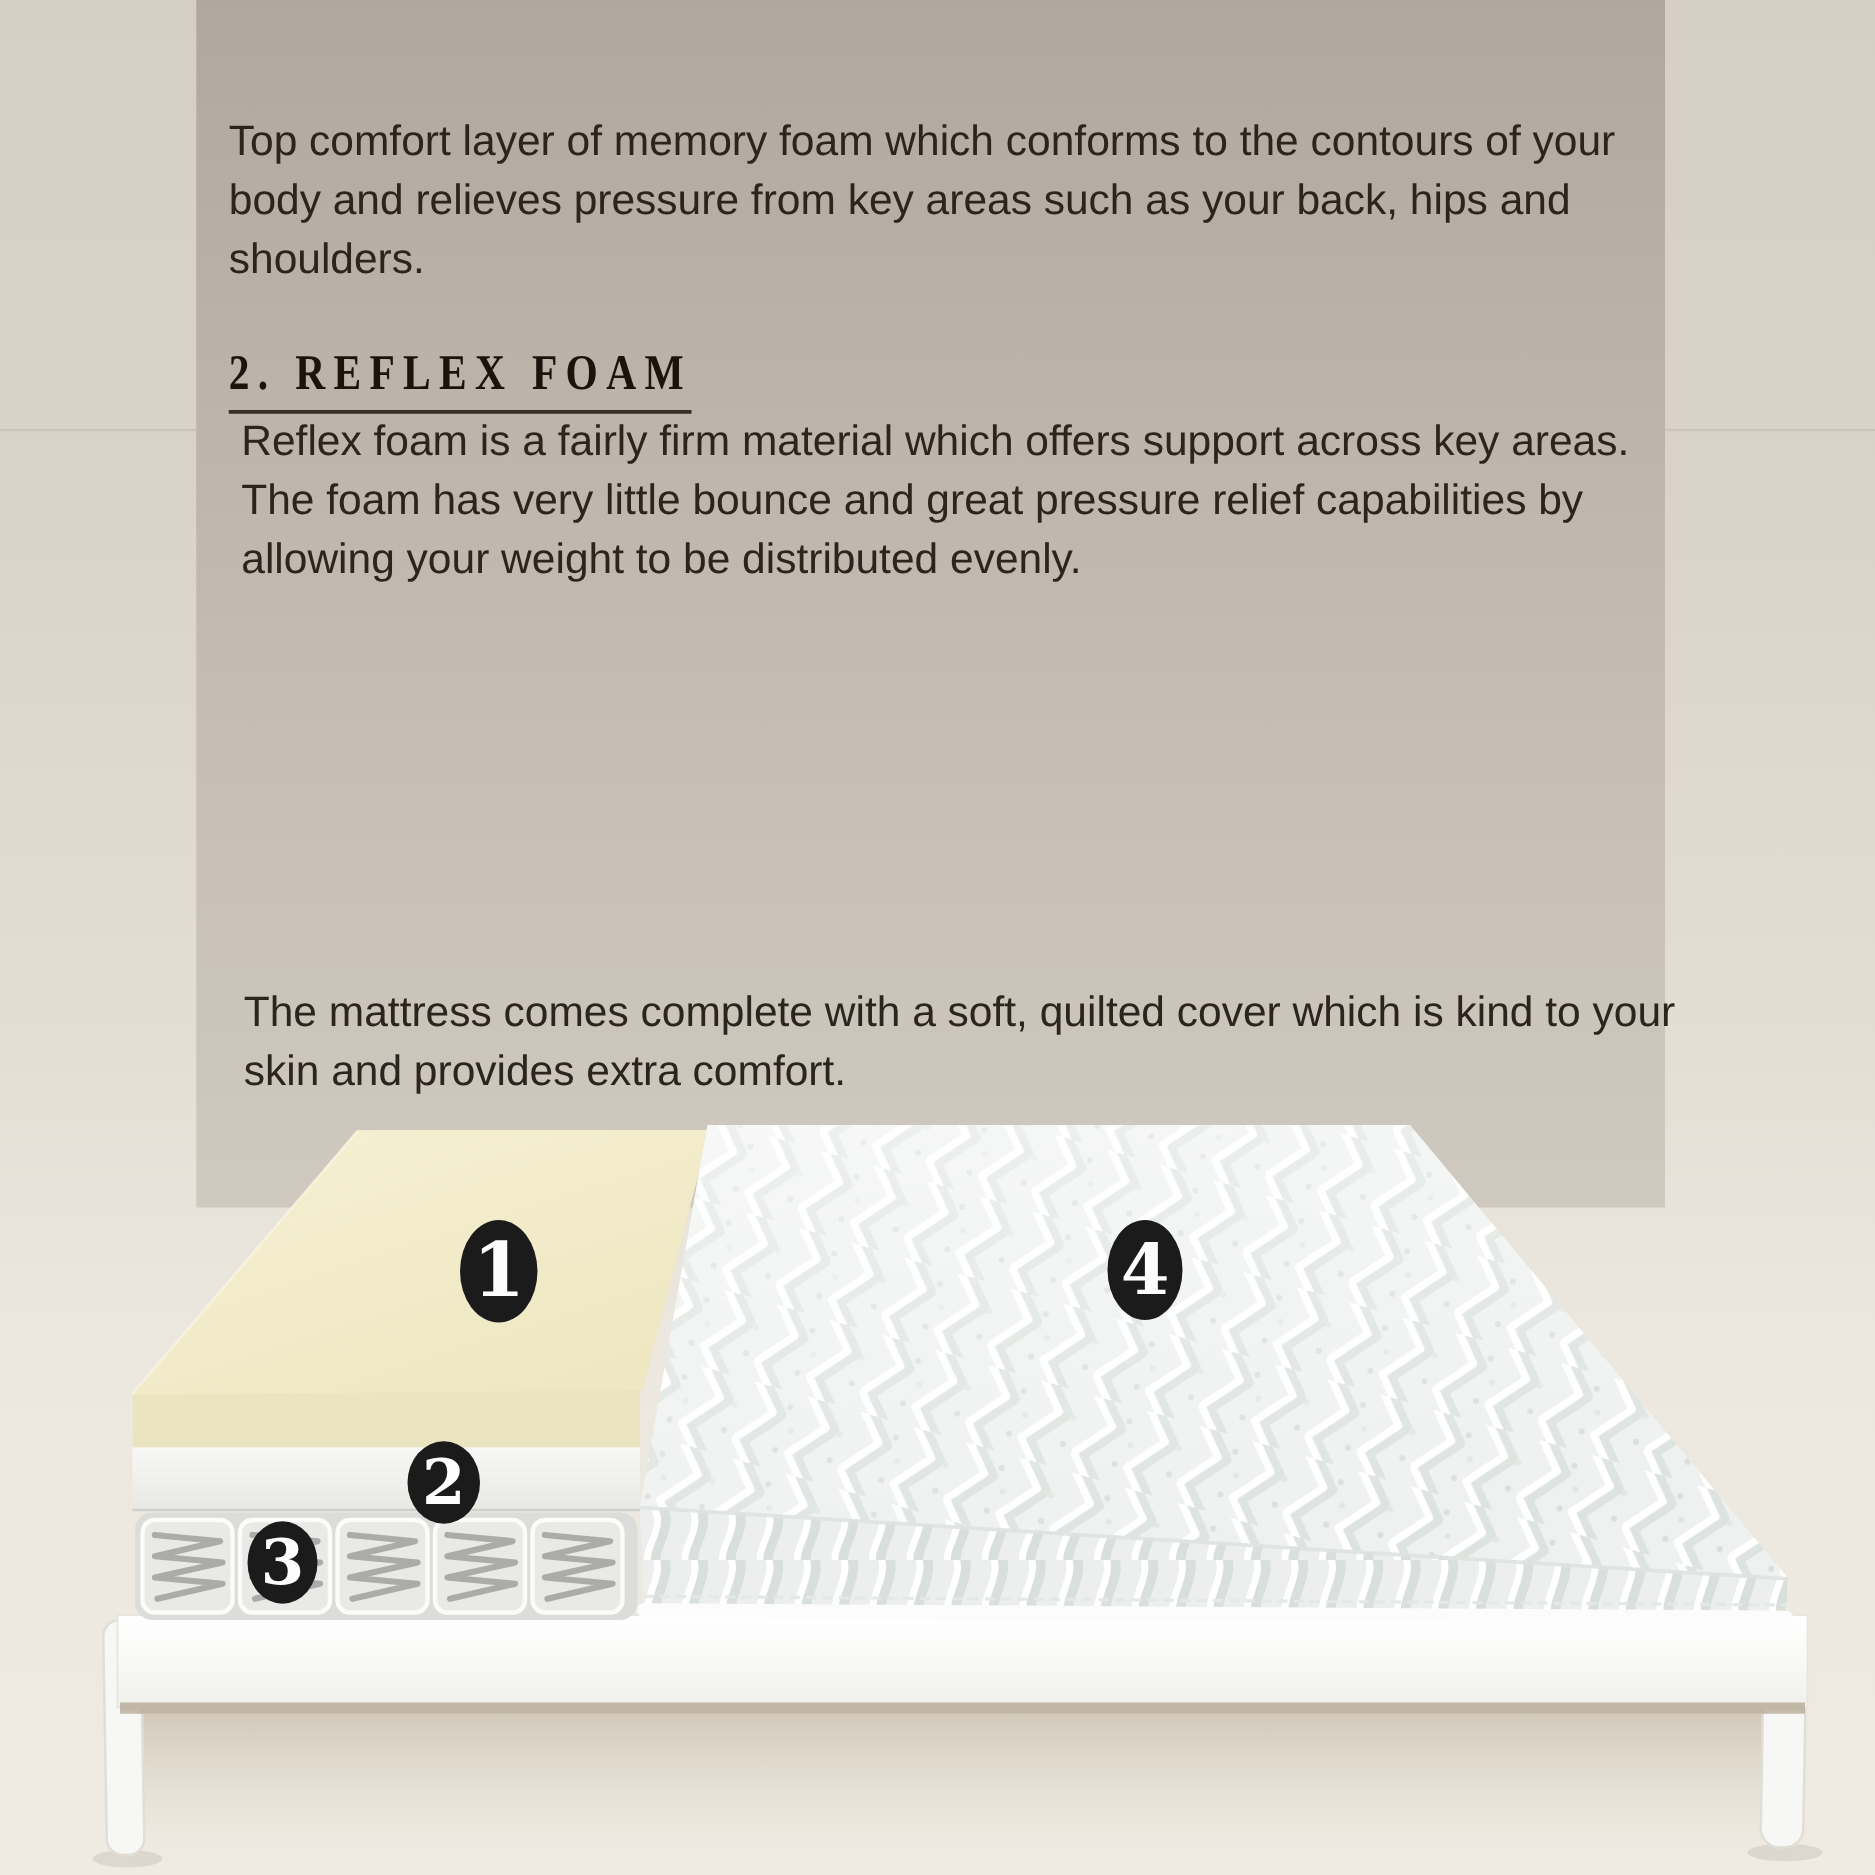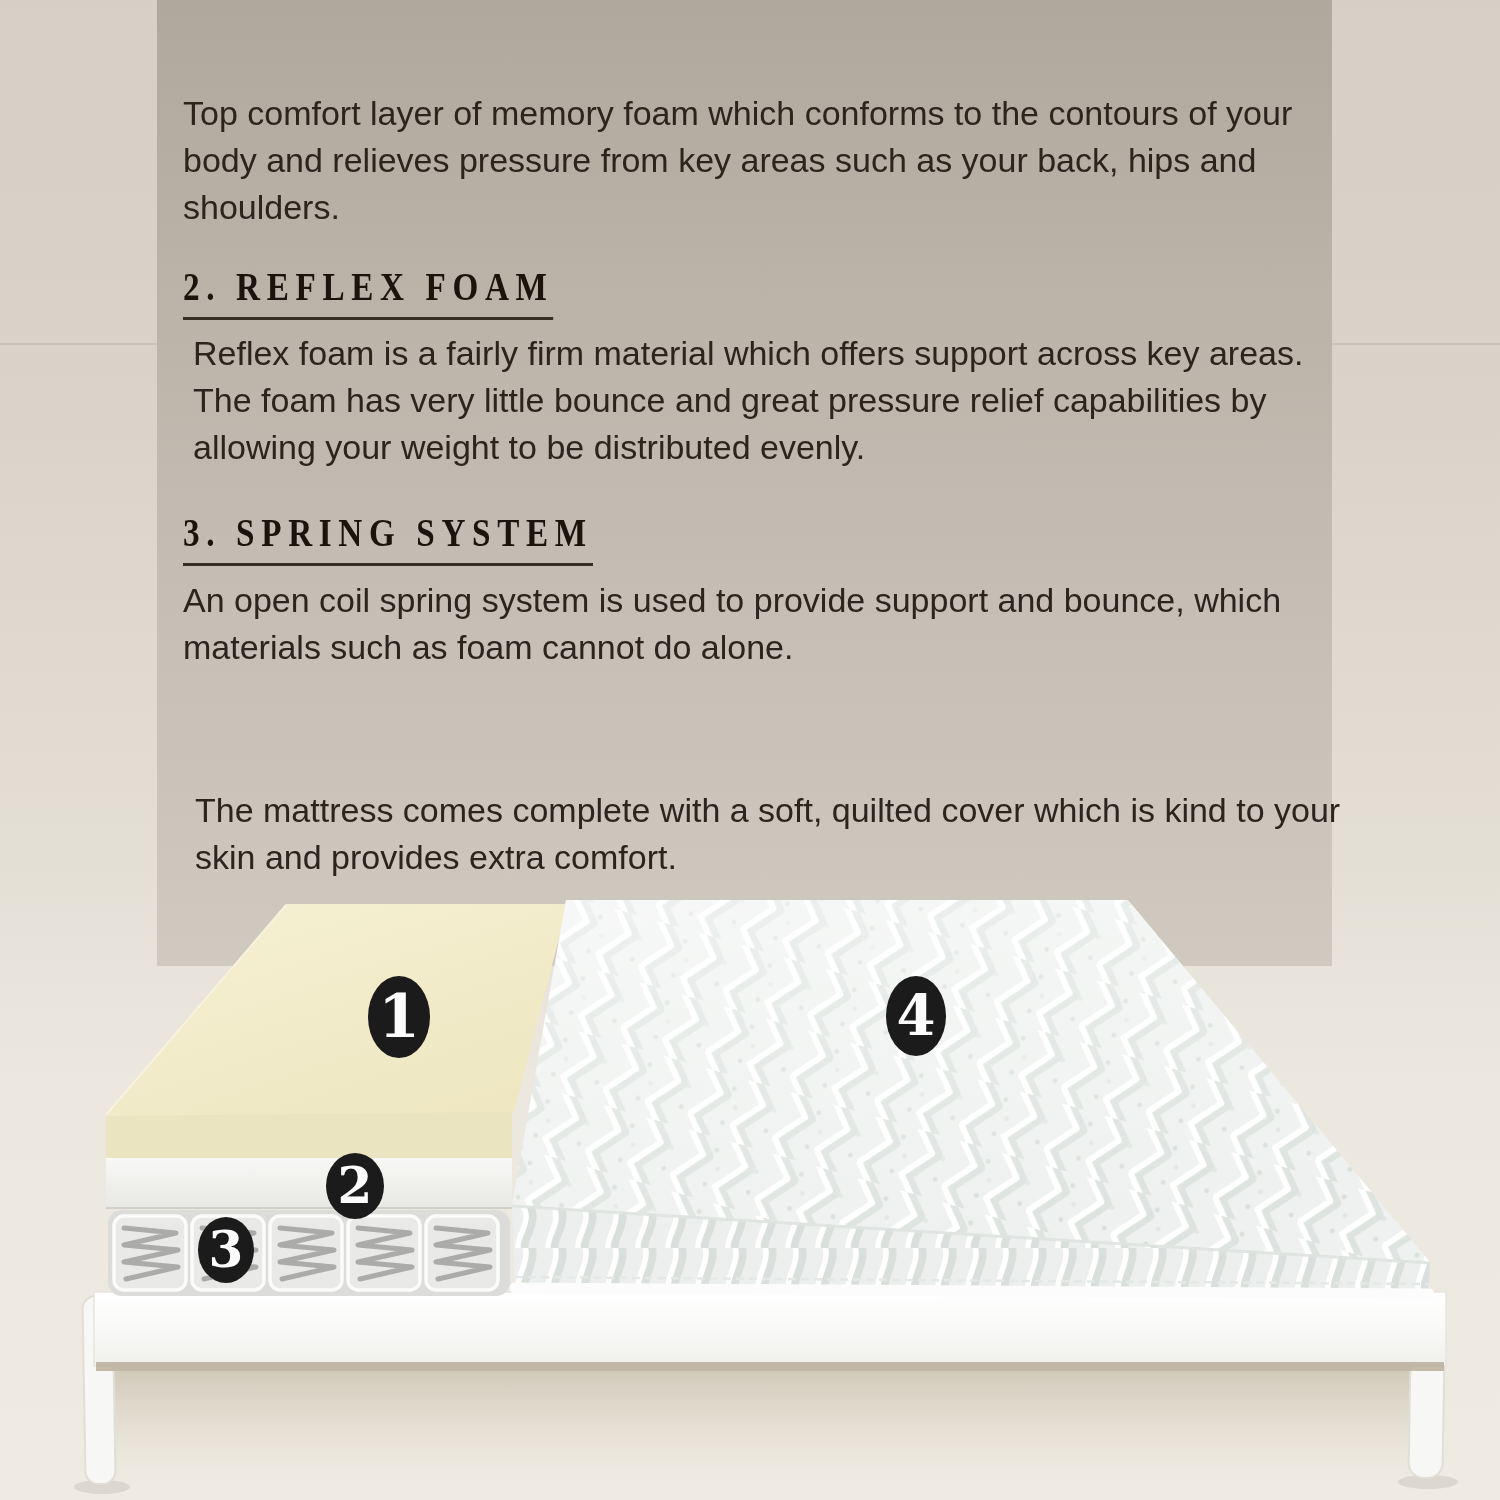--- a/index.html
+++ b/index.html
@@ -44,7 +44,7 @@
 shoulders.</p>
   </div>
 
-  <div class="sec" style="left:183px;top:267px">
+  <div class="sec" style="left:183px;top:278px">
     <h2>2. REFLEX FOAM</h2>
   </div>
   <div class="sec" style="left:193px;top:330px">

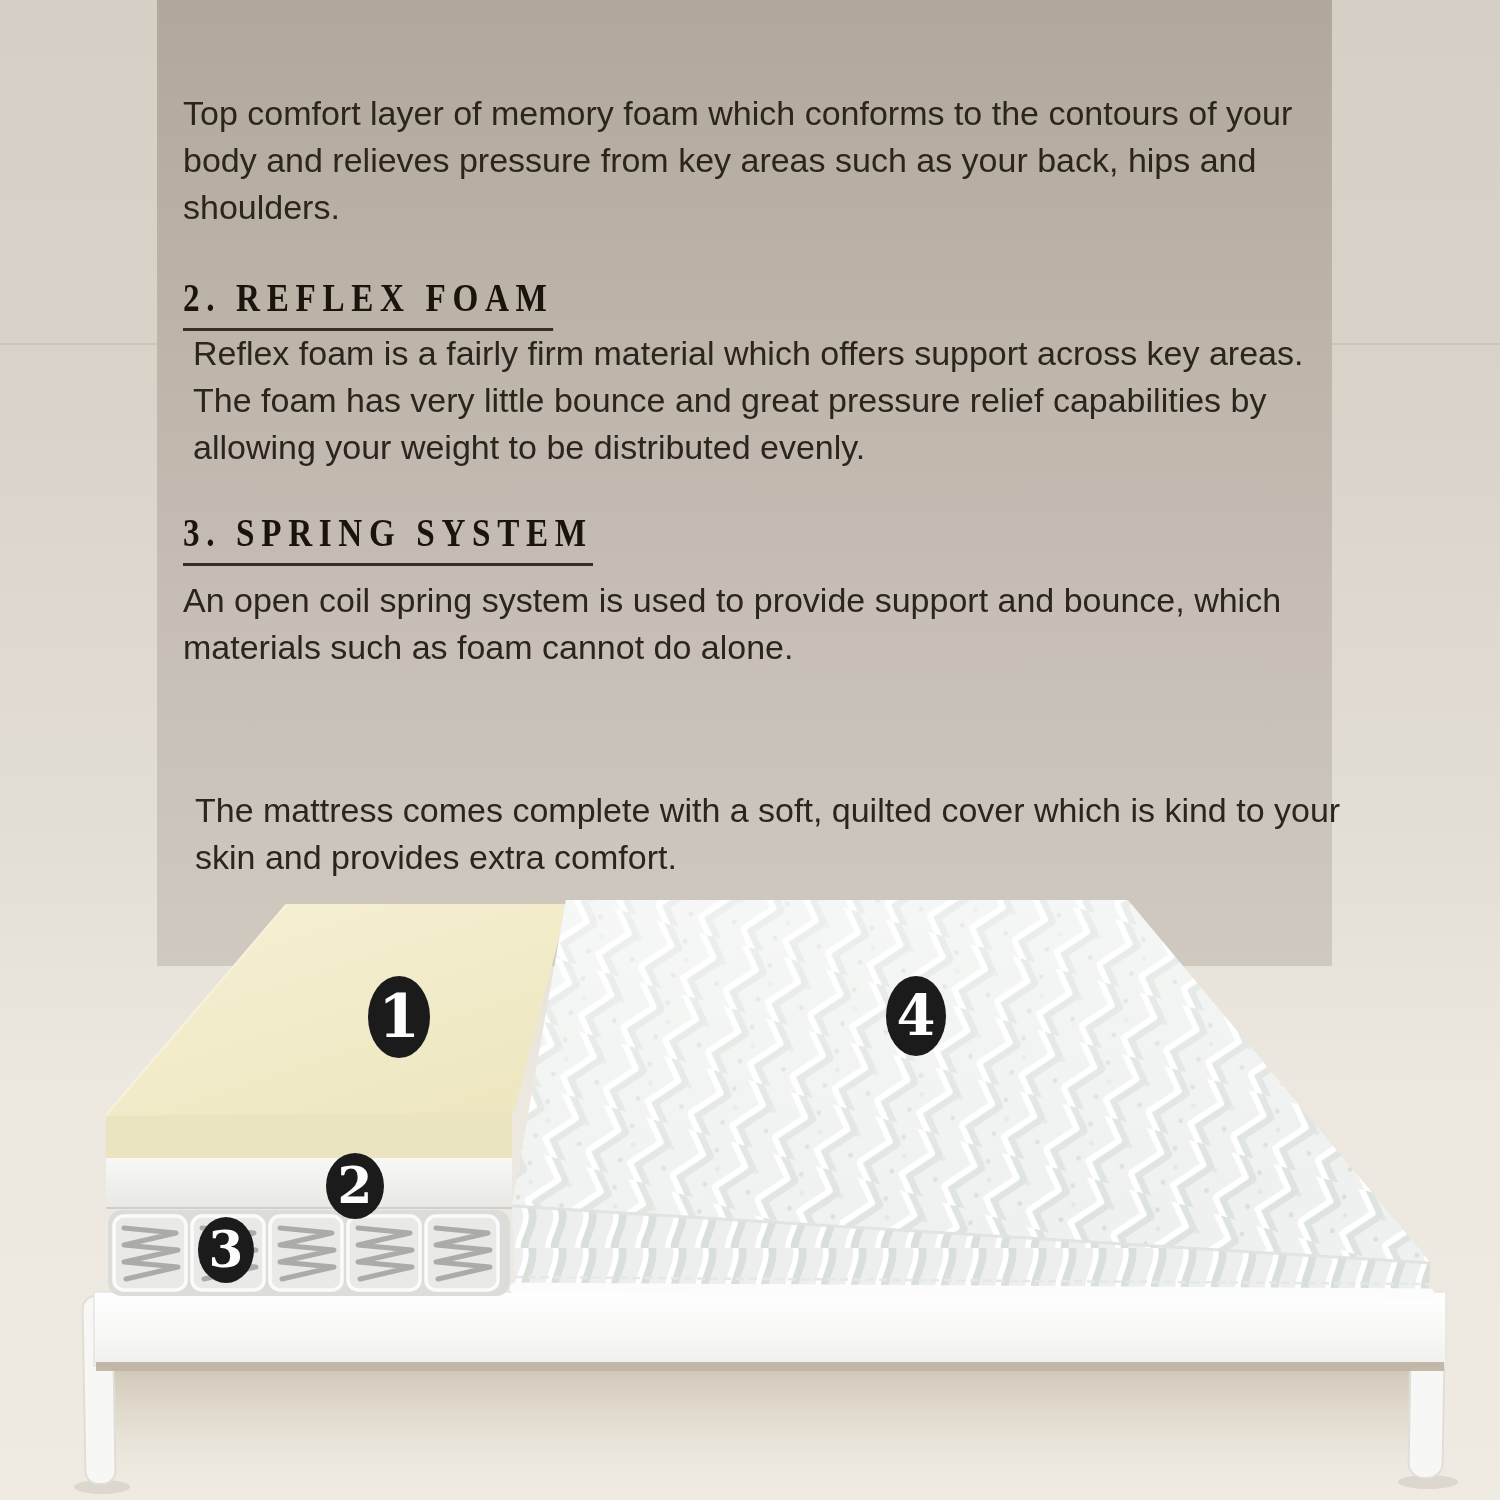--- a/index.html
+++ b/index.html
@@ -53,9 +53,6 @@
 allowing your weight to be distributed evenly.</p>
   </div>
 
-  <div class="sec" style="left:183px;top:513px">
-    <h2>3. SPRING SYSTEM</h2>
-  </div>
   <div class="sec" style="left:183px;top:577px">
     <p>An open coil spring system is used to provide support and bounce, which
 materials such as foam cannot do alone.</p>

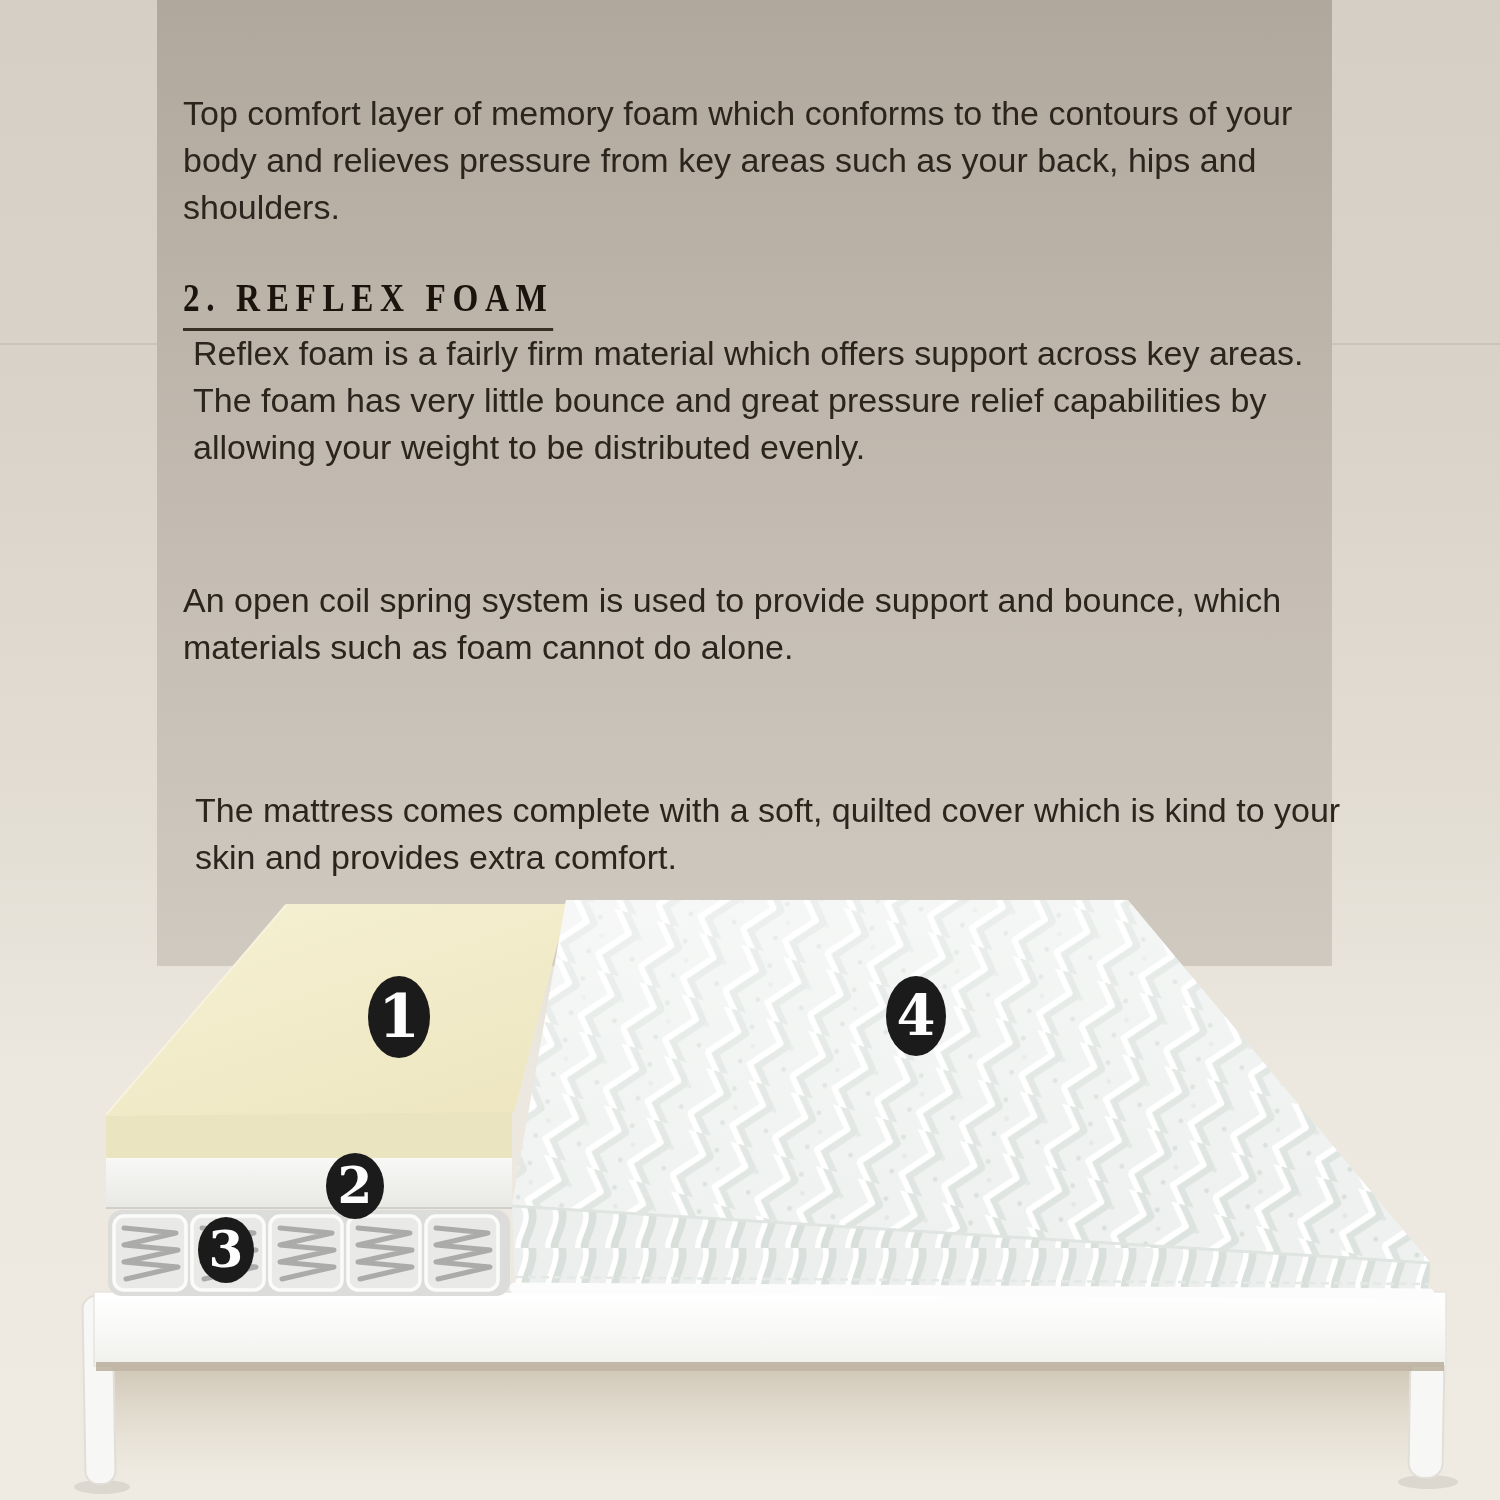--- a/index.html
+++ b/index.html
@@ -53,10 +53,6 @@
 allowing your weight to be distributed evenly.</p>
   </div>
 
-  <div class="sec" style="left:183px;top:577px">
-    <p>An open coil spring system is used to provide support and bounce, which
-materials such as foam cannot do alone.</p>
-  </div>
 
   <div class="sec" style="left:195px;top:787px">
     <p>The mattress comes complete with a soft, quilted cover which is kind to your

